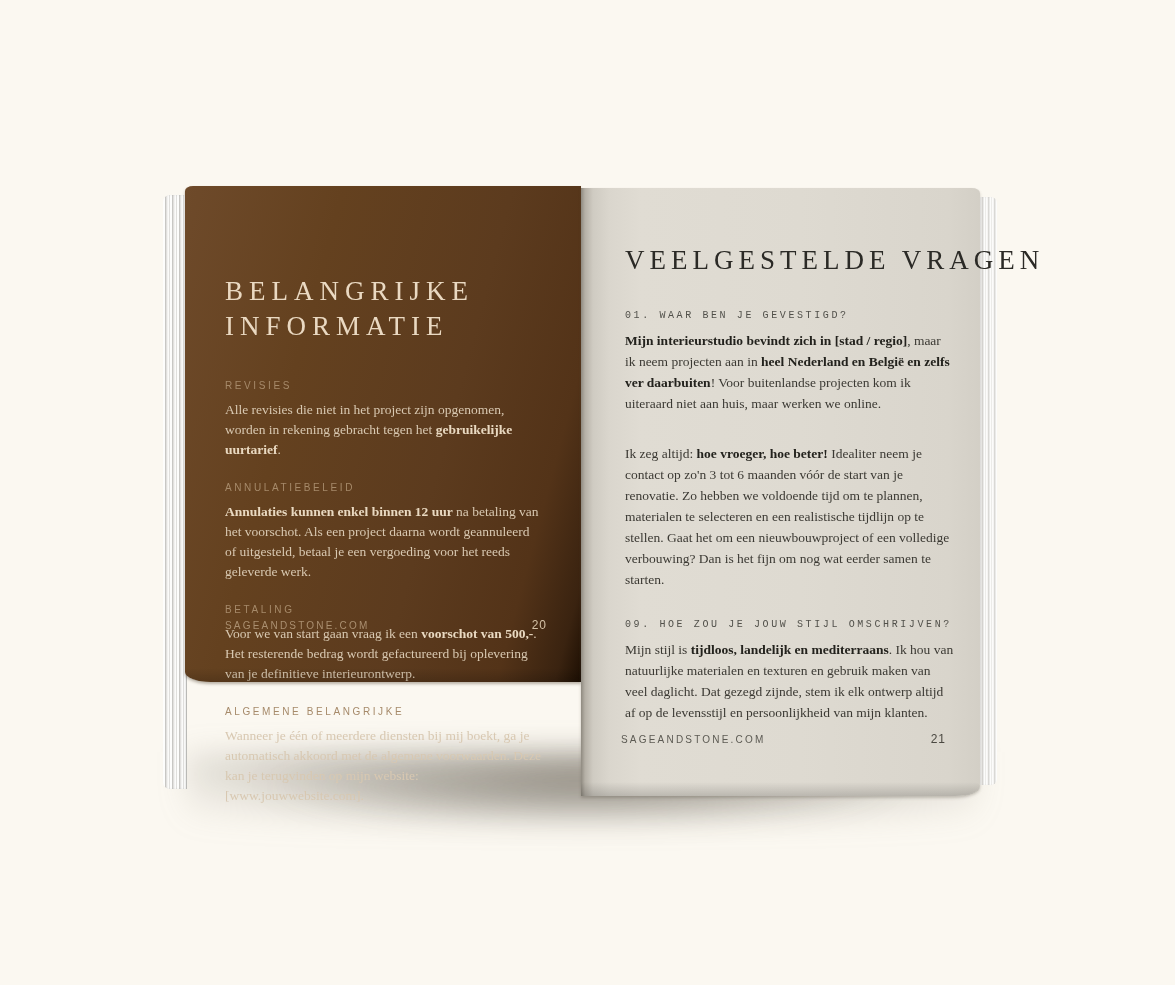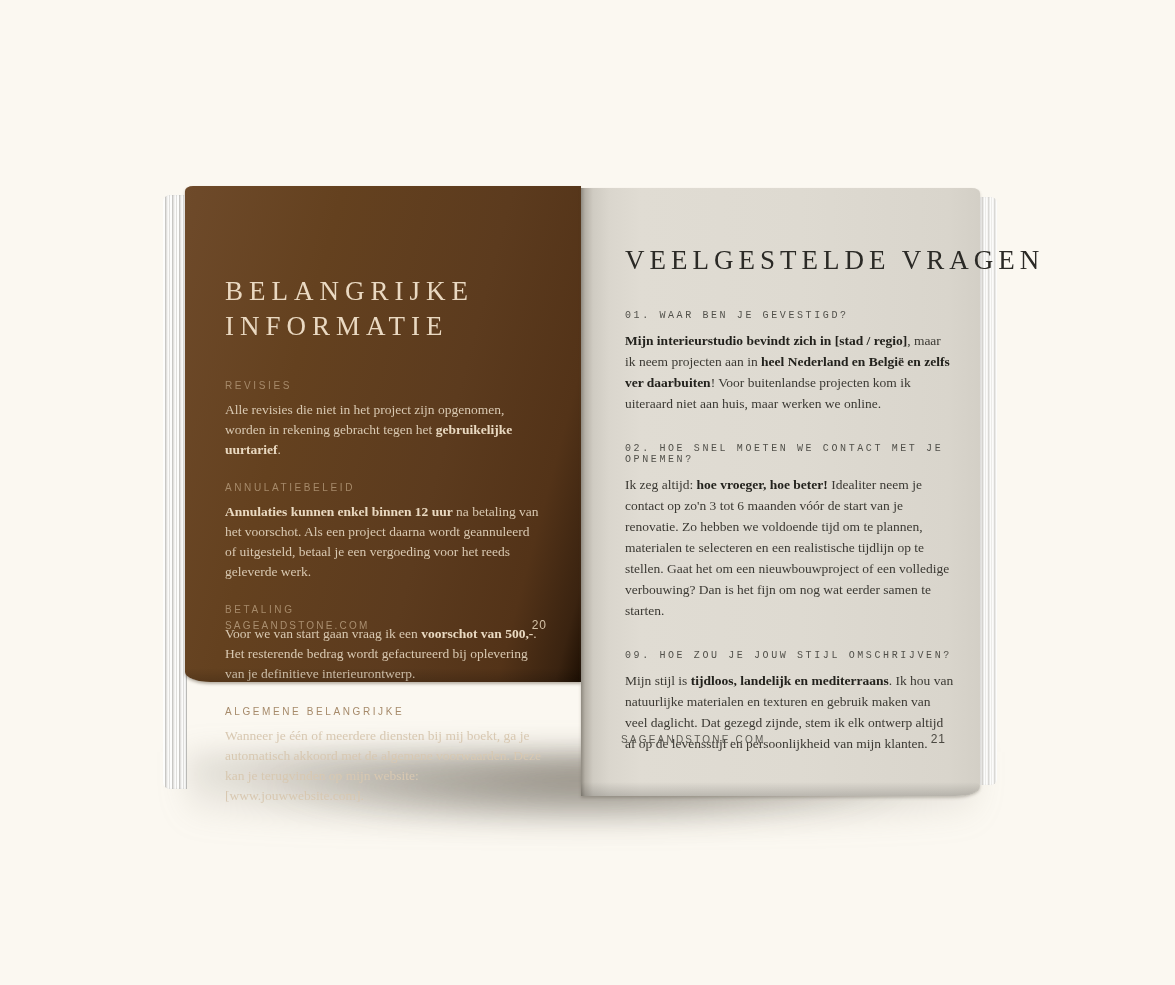--- a/index.html
+++ b/index.html
@@ -184,7 +184,6 @@
         </div>
 
         <div class="question">
-          <div class="question-label">02. HOE SNEL MOETEN WE CONTACT MET JE OPNEMEN?</div>
           <div class="question-body"><span>Ik zeg altijd: </span><b>hoe vroeger, hoe beter!</b><span> Idealiter neem je contact op zo'n 3 tot 6 maanden vóór de start van je renovatie. Zo hebben we voldoende tijd om te plannen, materialen te selecteren en een realistische tijdlijn op te stellen. Gaat het om een nieuwbouwproject of een volledige verbouwing? Dan is het fijn om nog wat eerder samen te starten.</span></div>
         </div>
 

